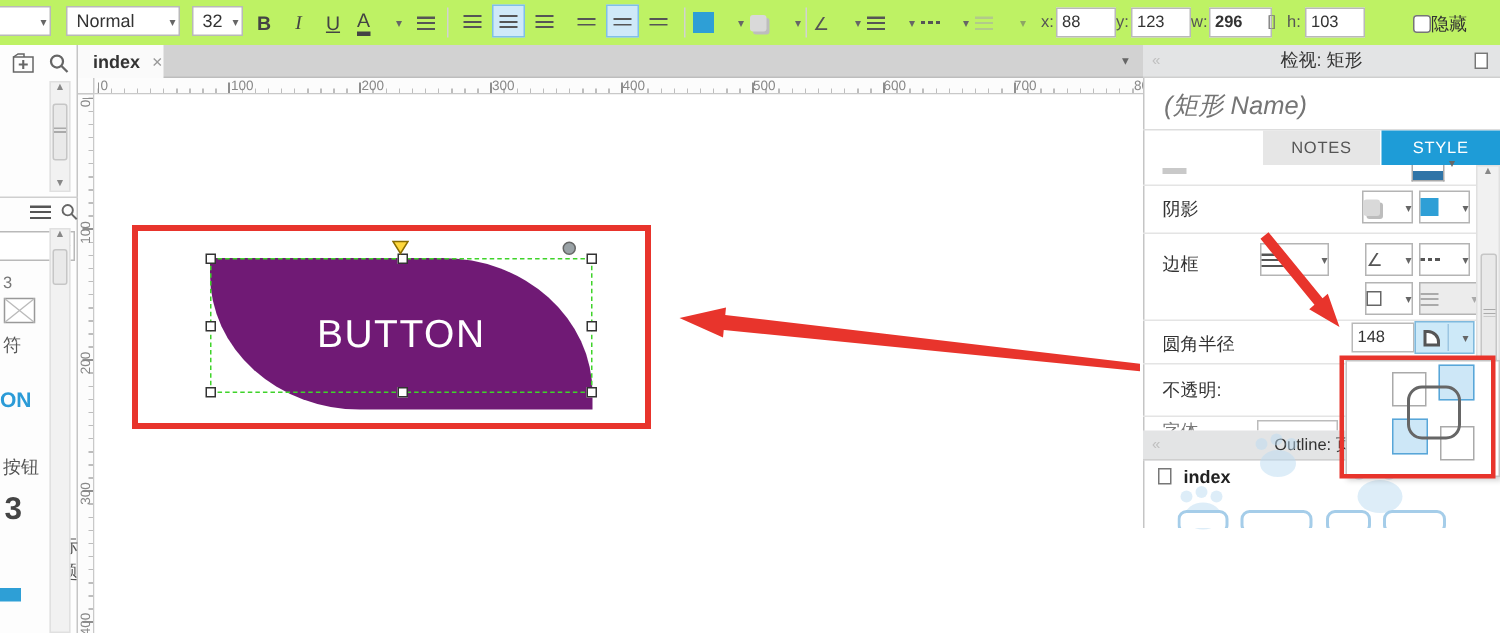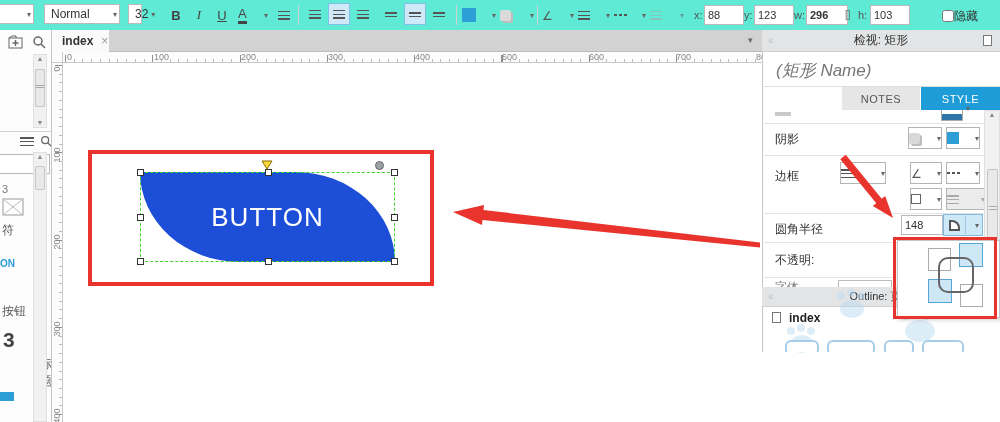--- a/index.html
+++ b/index.html
@@ -8,7 +8,7 @@
        -webkit-font-smoothing:antialiased;}
   .abs{position:absolute;}
   
-  .toolbar{left:0;top:0;width:1000px;height:30px;background:#5eead4;border-bottom:1px solid #cbcbcb;}
+  .toolbar{left:0;top:0;width:1000px;height:30px;background:#bef264;border-bottom:1px solid #cbcbcb;}
   .dd{background:#fff;border:1px solid #b9b9b9;height:20px;display:flex;align-items:center;
       font-size:12px;color:#333;padding:0 2px 0 6px;box-sizing:border-box;}
   .caret{font-size:8px;color:#666;margin-left:auto;padding-left:3px;}

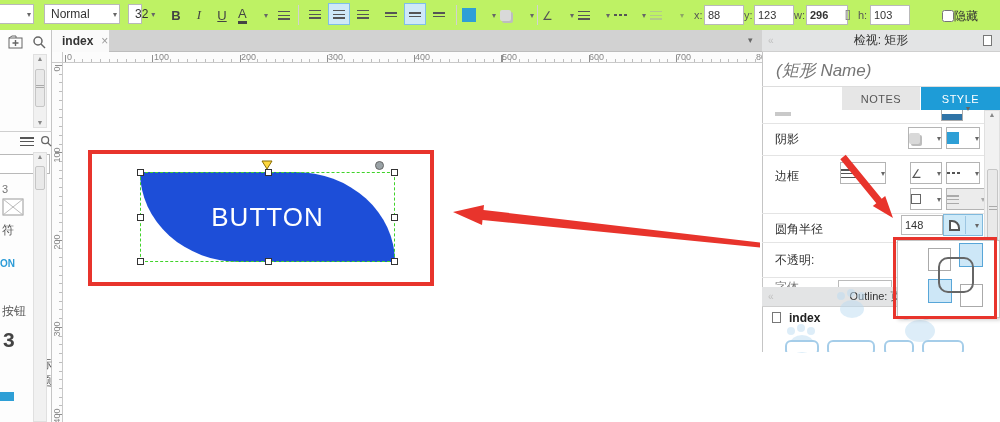--- a/index.html
+++ b/index.html
@@ -102,7 +102,7 @@
       <span>Normal</span>
       <span class="caret"></span>
     </div>
-    <div class="abs dd" style="left:128px;top:4px;width:14px;">
+    <div class="abs dd" style="left:128px;top:4px;width:34px;">
       <span>32</span>
       <span class="caret"></span>
     </div>

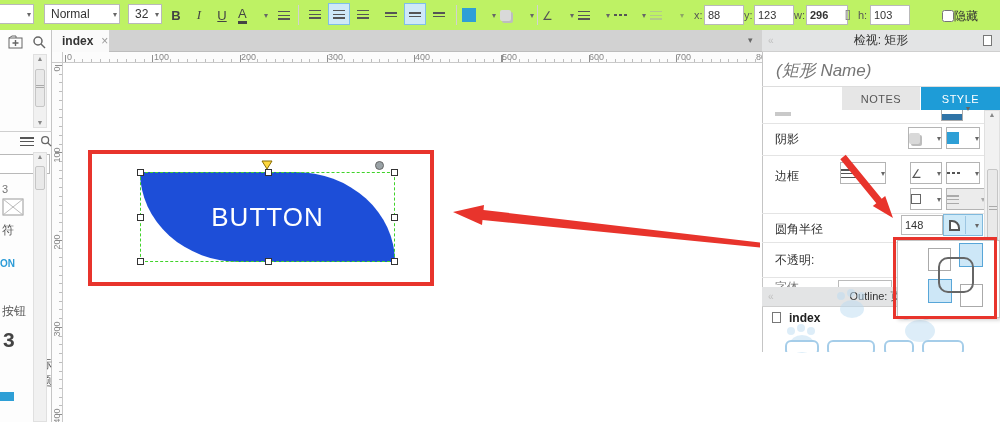--- a/index.html
+++ b/index.html
@@ -47,7 +47,7 @@
   .vnum{left:47px;width:20px;text-align:center;font-size:9px;color:#888;transform:rotate(-90deg);}
   .canvas{left:63px;top:63px;width:699px;height:359px;background:#fff;}
   
-  .shape{left:140px;top:172px;width:255px;height:90px;background:#1d4ed8;
+  .shape{left:140px;top:172px;width:255px;height:101px;background:#701a75;
          border-radius:0 100px 0 100px / 0 90px 0 90px;display:flex;align-items:center;justify-content:center;}
   .shape span{color:#fff;font-size:26px;letter-spacing:1px;}
   .selbox{left:140px;top:172px;width:255px;height:90px;border:1px dashed #3fd32a;box-sizing:border-box;}

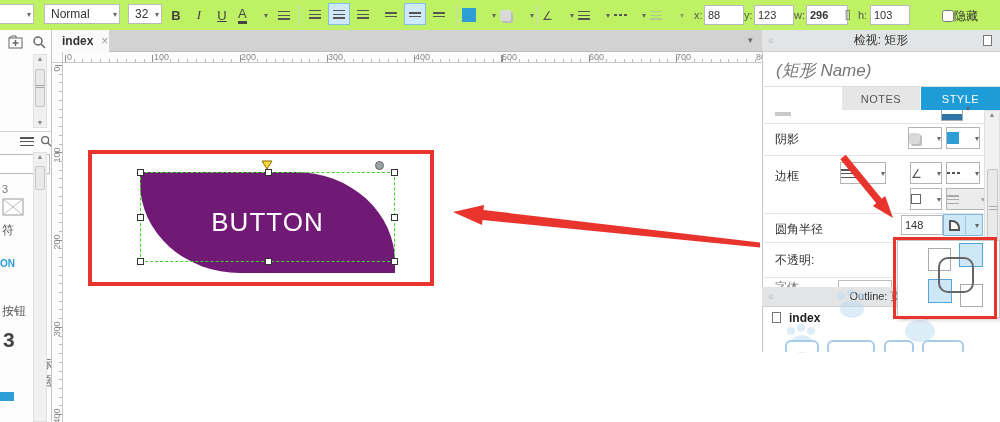--- a/index.html
+++ b/index.html
@@ -221,7 +221,7 @@
       <line x1="21" y1="1" x2="1" y2="17" stroke="#bbb"></line>
     </svg>
     <span class="abs wfrag" style="left:2px;top:192px;">符</span>
-    <span class="abs wfrag" style="left:0;top:228px;color:#2b9bd7;font-size:10px;font-weight:bold;">ON</span>
+    <span class="abs wfrag" style="left:0;top:228px;color:#2b9bd7;font-size:14px;font-weight:bold;">ON</span>
     <span class="abs wfrag" style="left:2px;top:273px;">按钮</span>
     <span class="abs wfrag" style="left:3px;top:298px;font-size:21px;font-weight:bold;color:#444;">3</span>
     <span class="abs wfrag" style="left:12px;top:326px;margin-left:28px;">标题</span>

